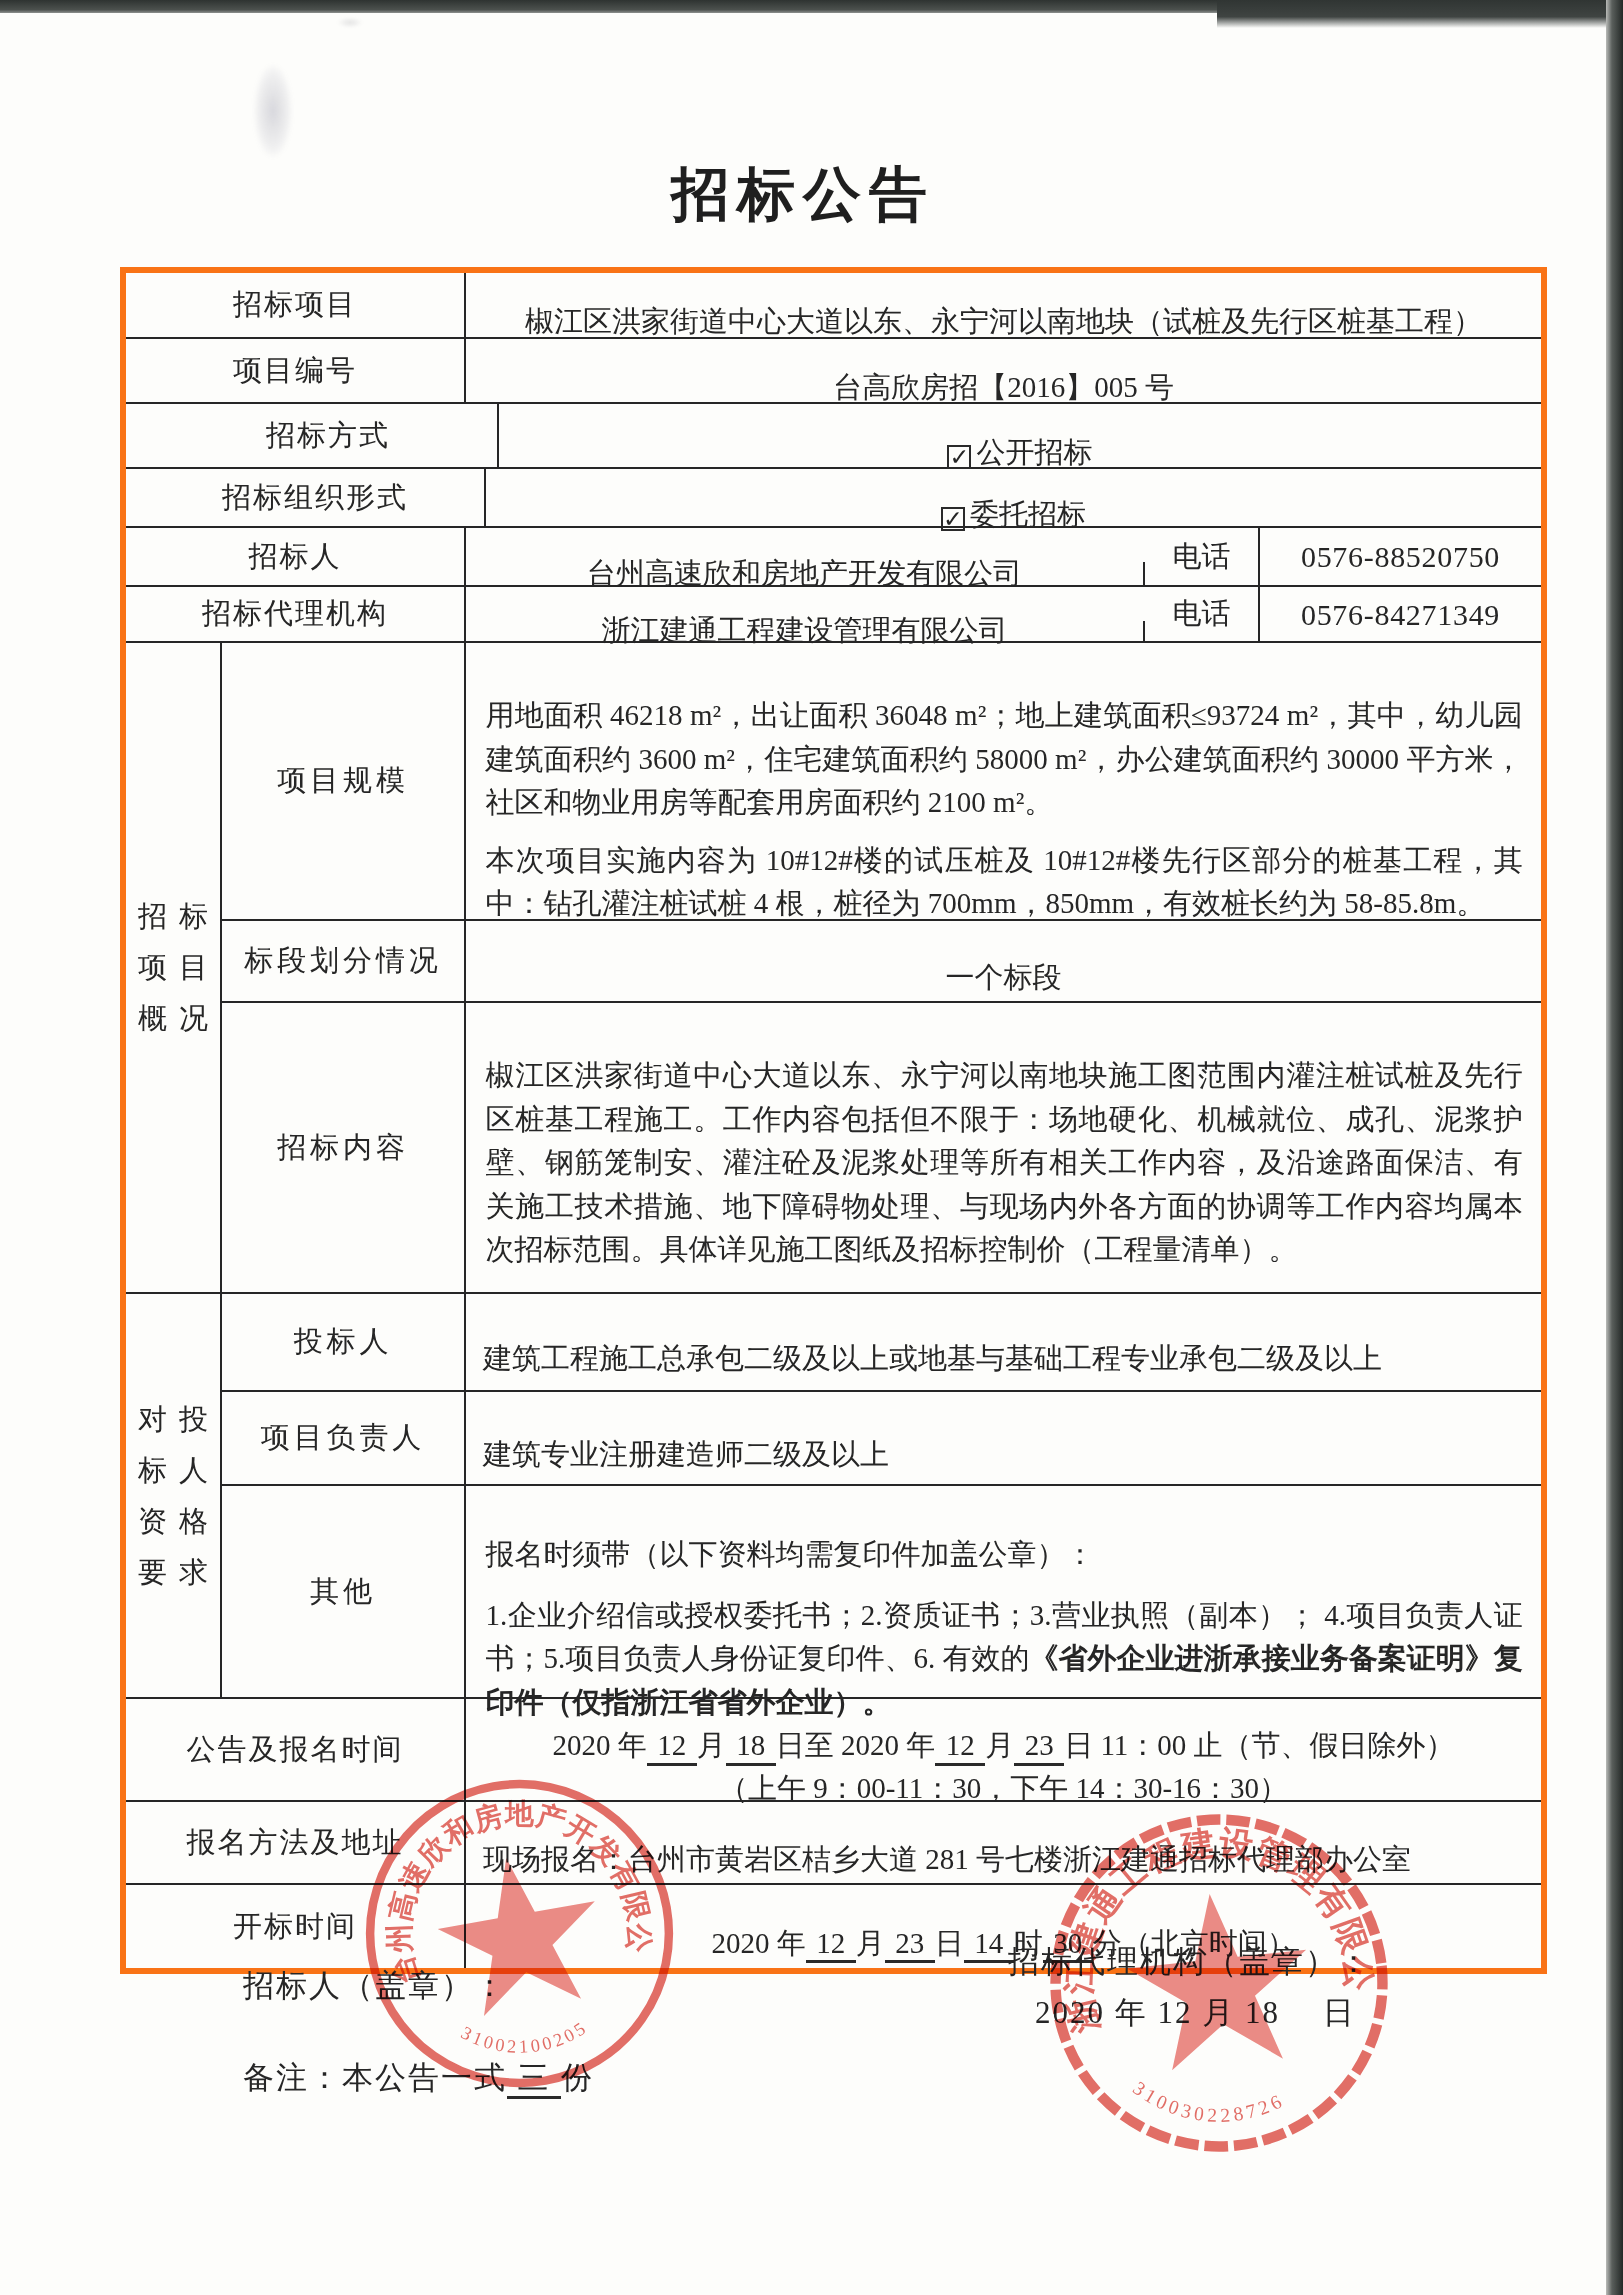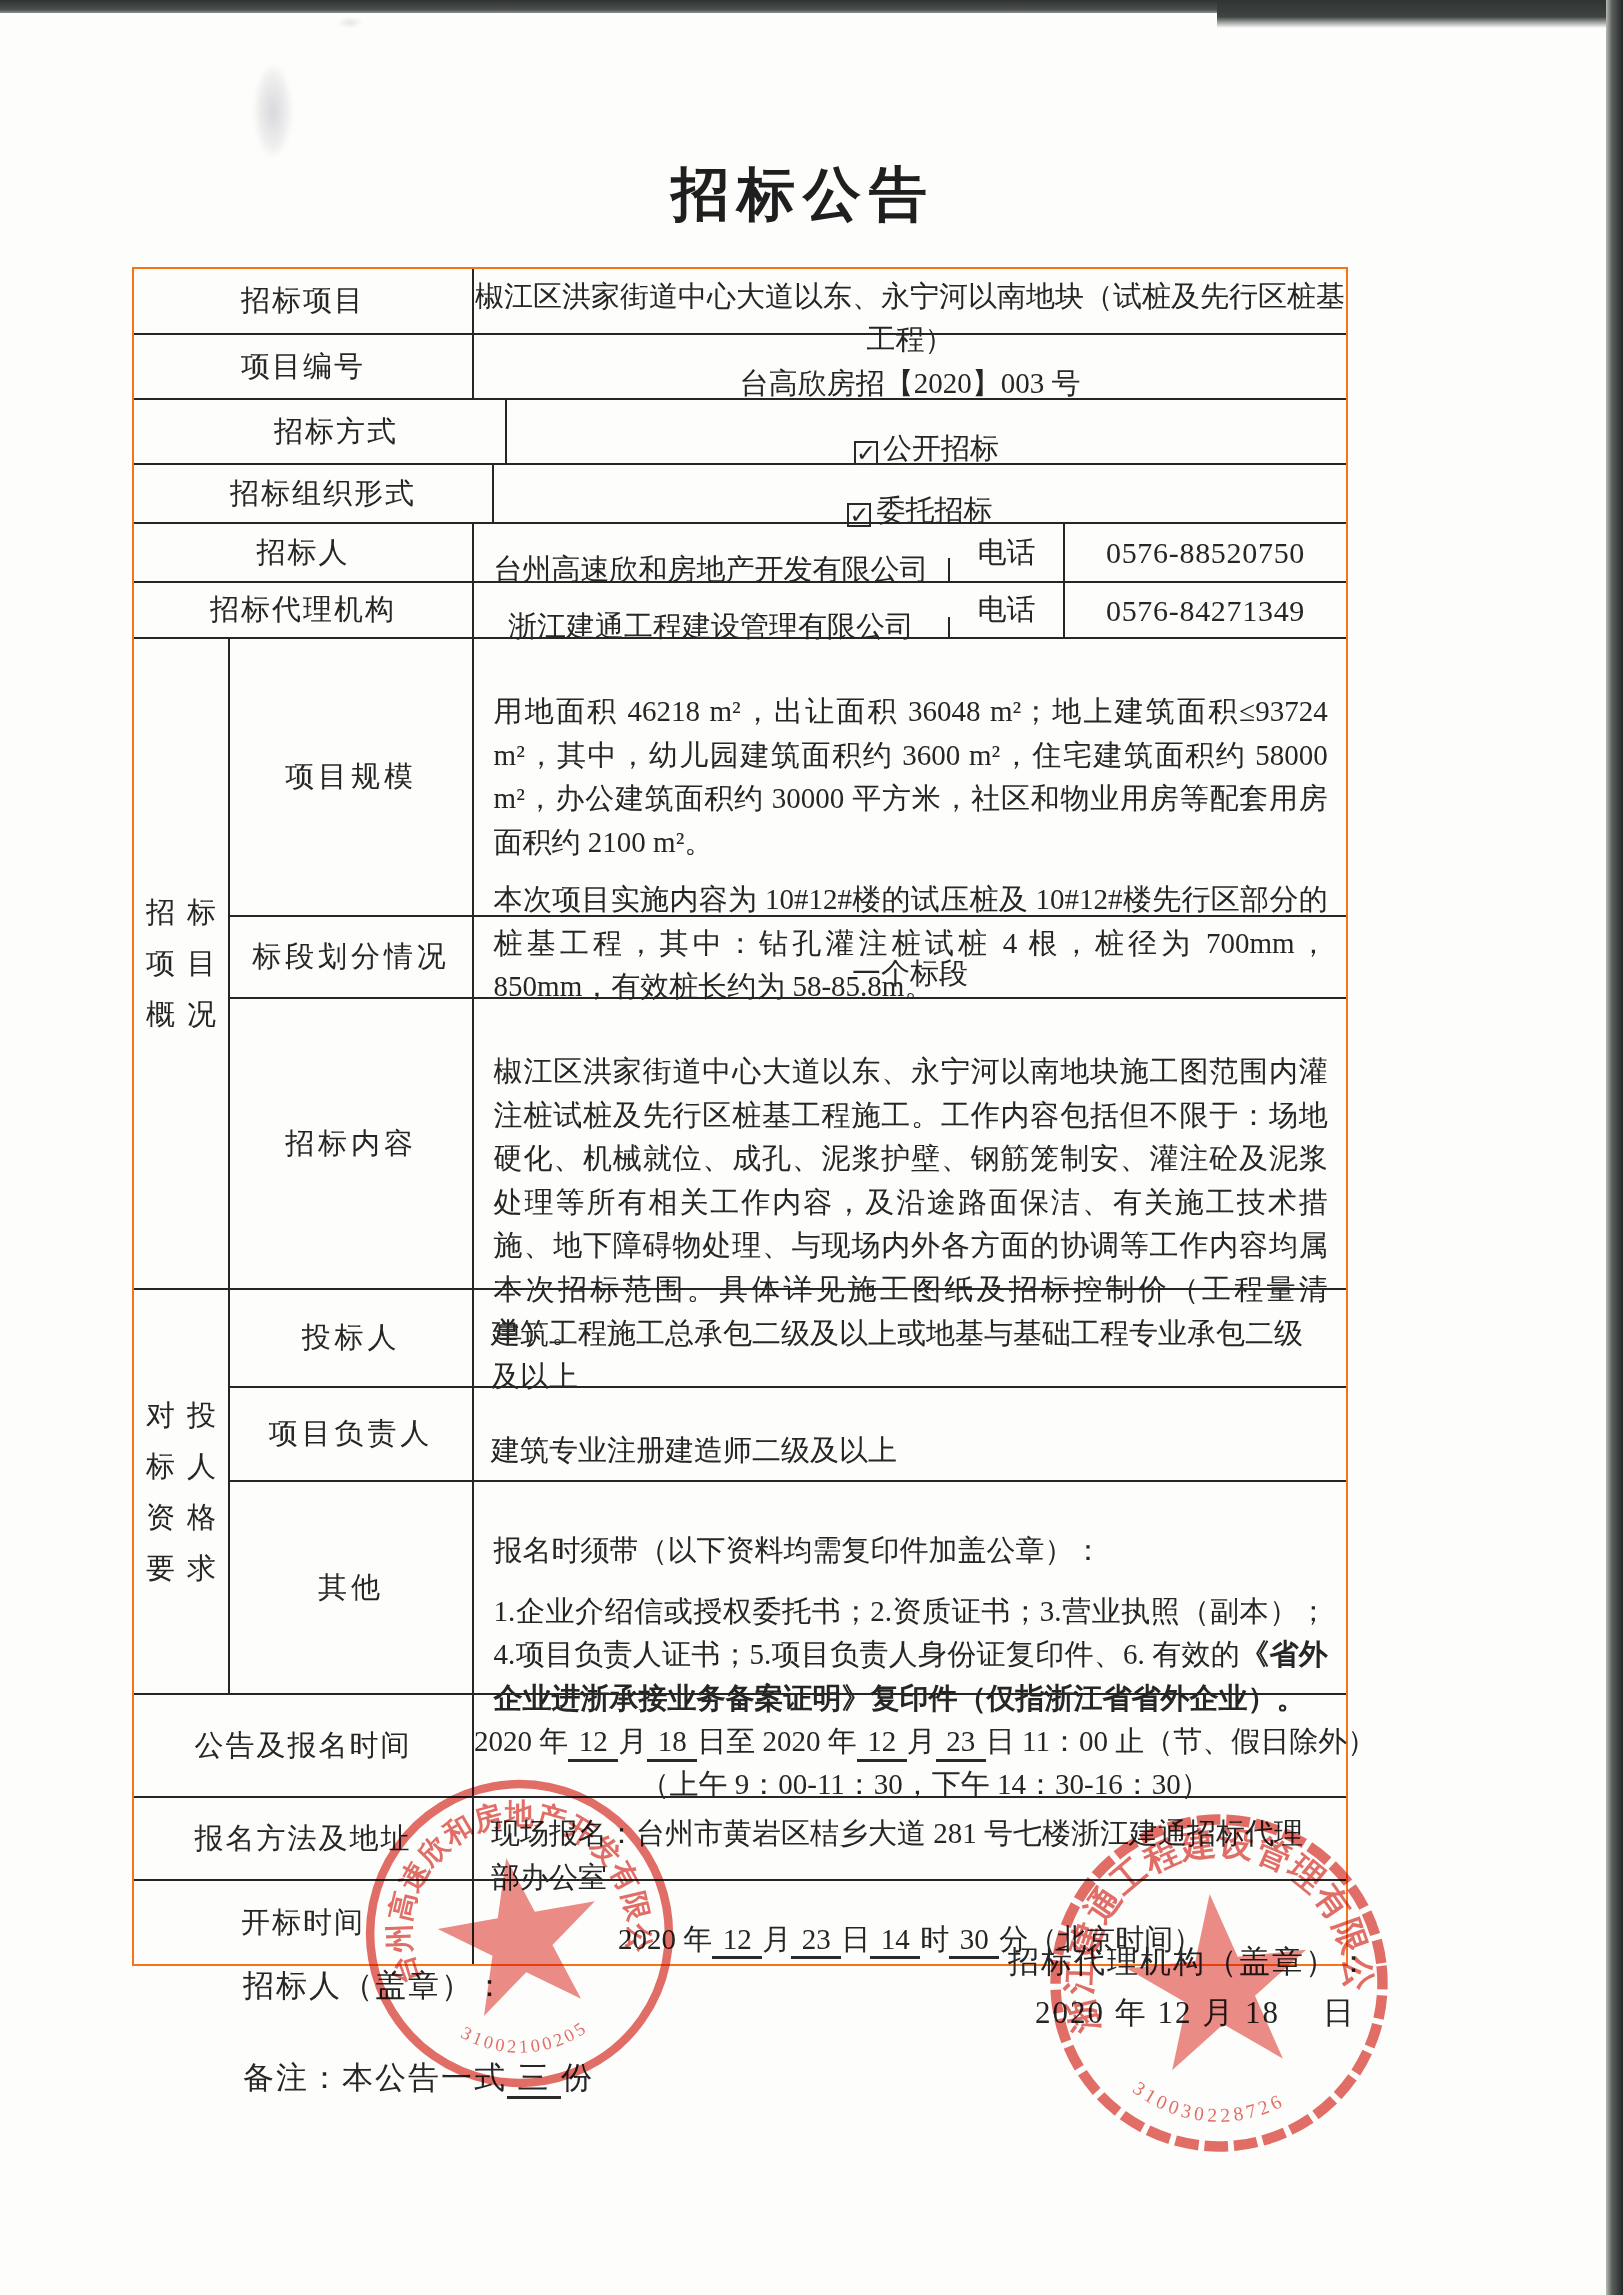--- a/index.html
+++ b/index.html
@@ -33,8 +33,8 @@
 
   
   .tbl{
-    position:absolute;left:132px;top:267px;width:1216px;
-    border:2px solid #f97316;
+    position:absolute;left:120px;top:267px;width:1427px;
+    border:6px solid #f97316;
     box-sizing:border-box;
     font-size:29px;line-height:1.5;
   }

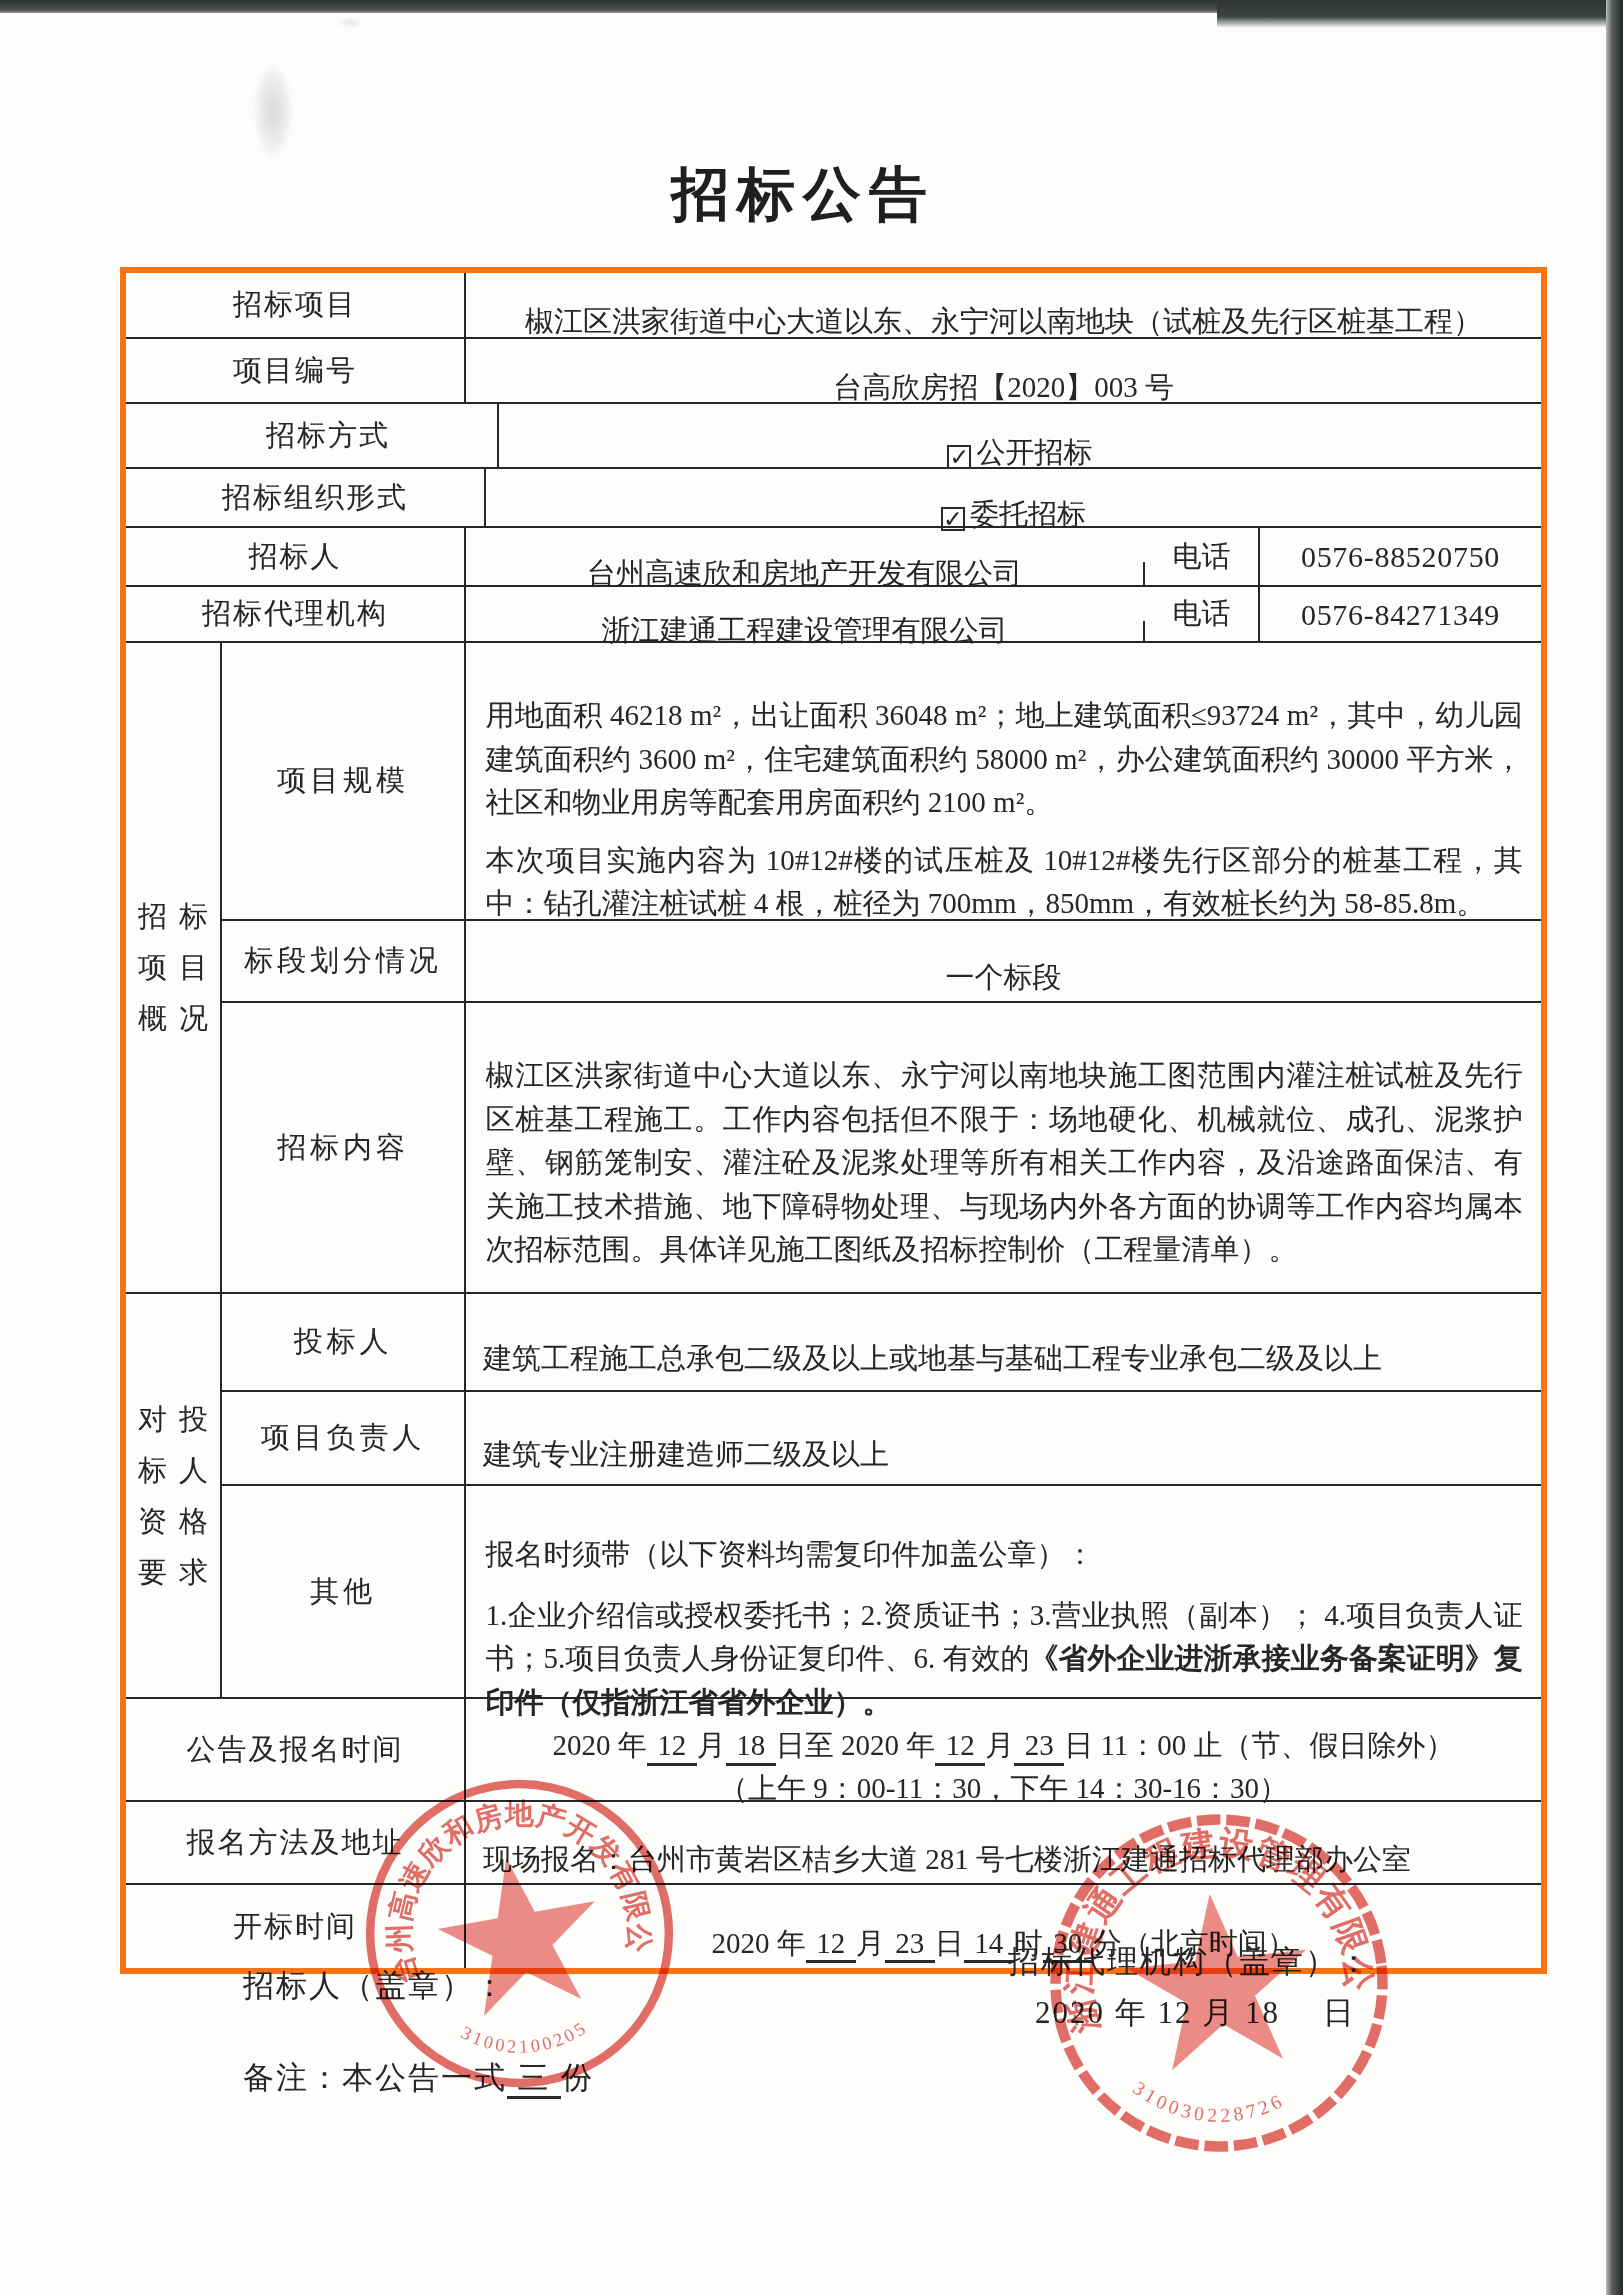--- a/index.html
+++ b/index.html
@@ -127,7 +127,7 @@
 
     <div class="row r2">
       <div class="cell head">项目编号</div>
-      <div class="cell val center">台高欣房招【2020】003 号</div>
+      <div class="cell val center">台高欣房招【2016】005 号</div>
     </div>
 
     <div class="row r3">

